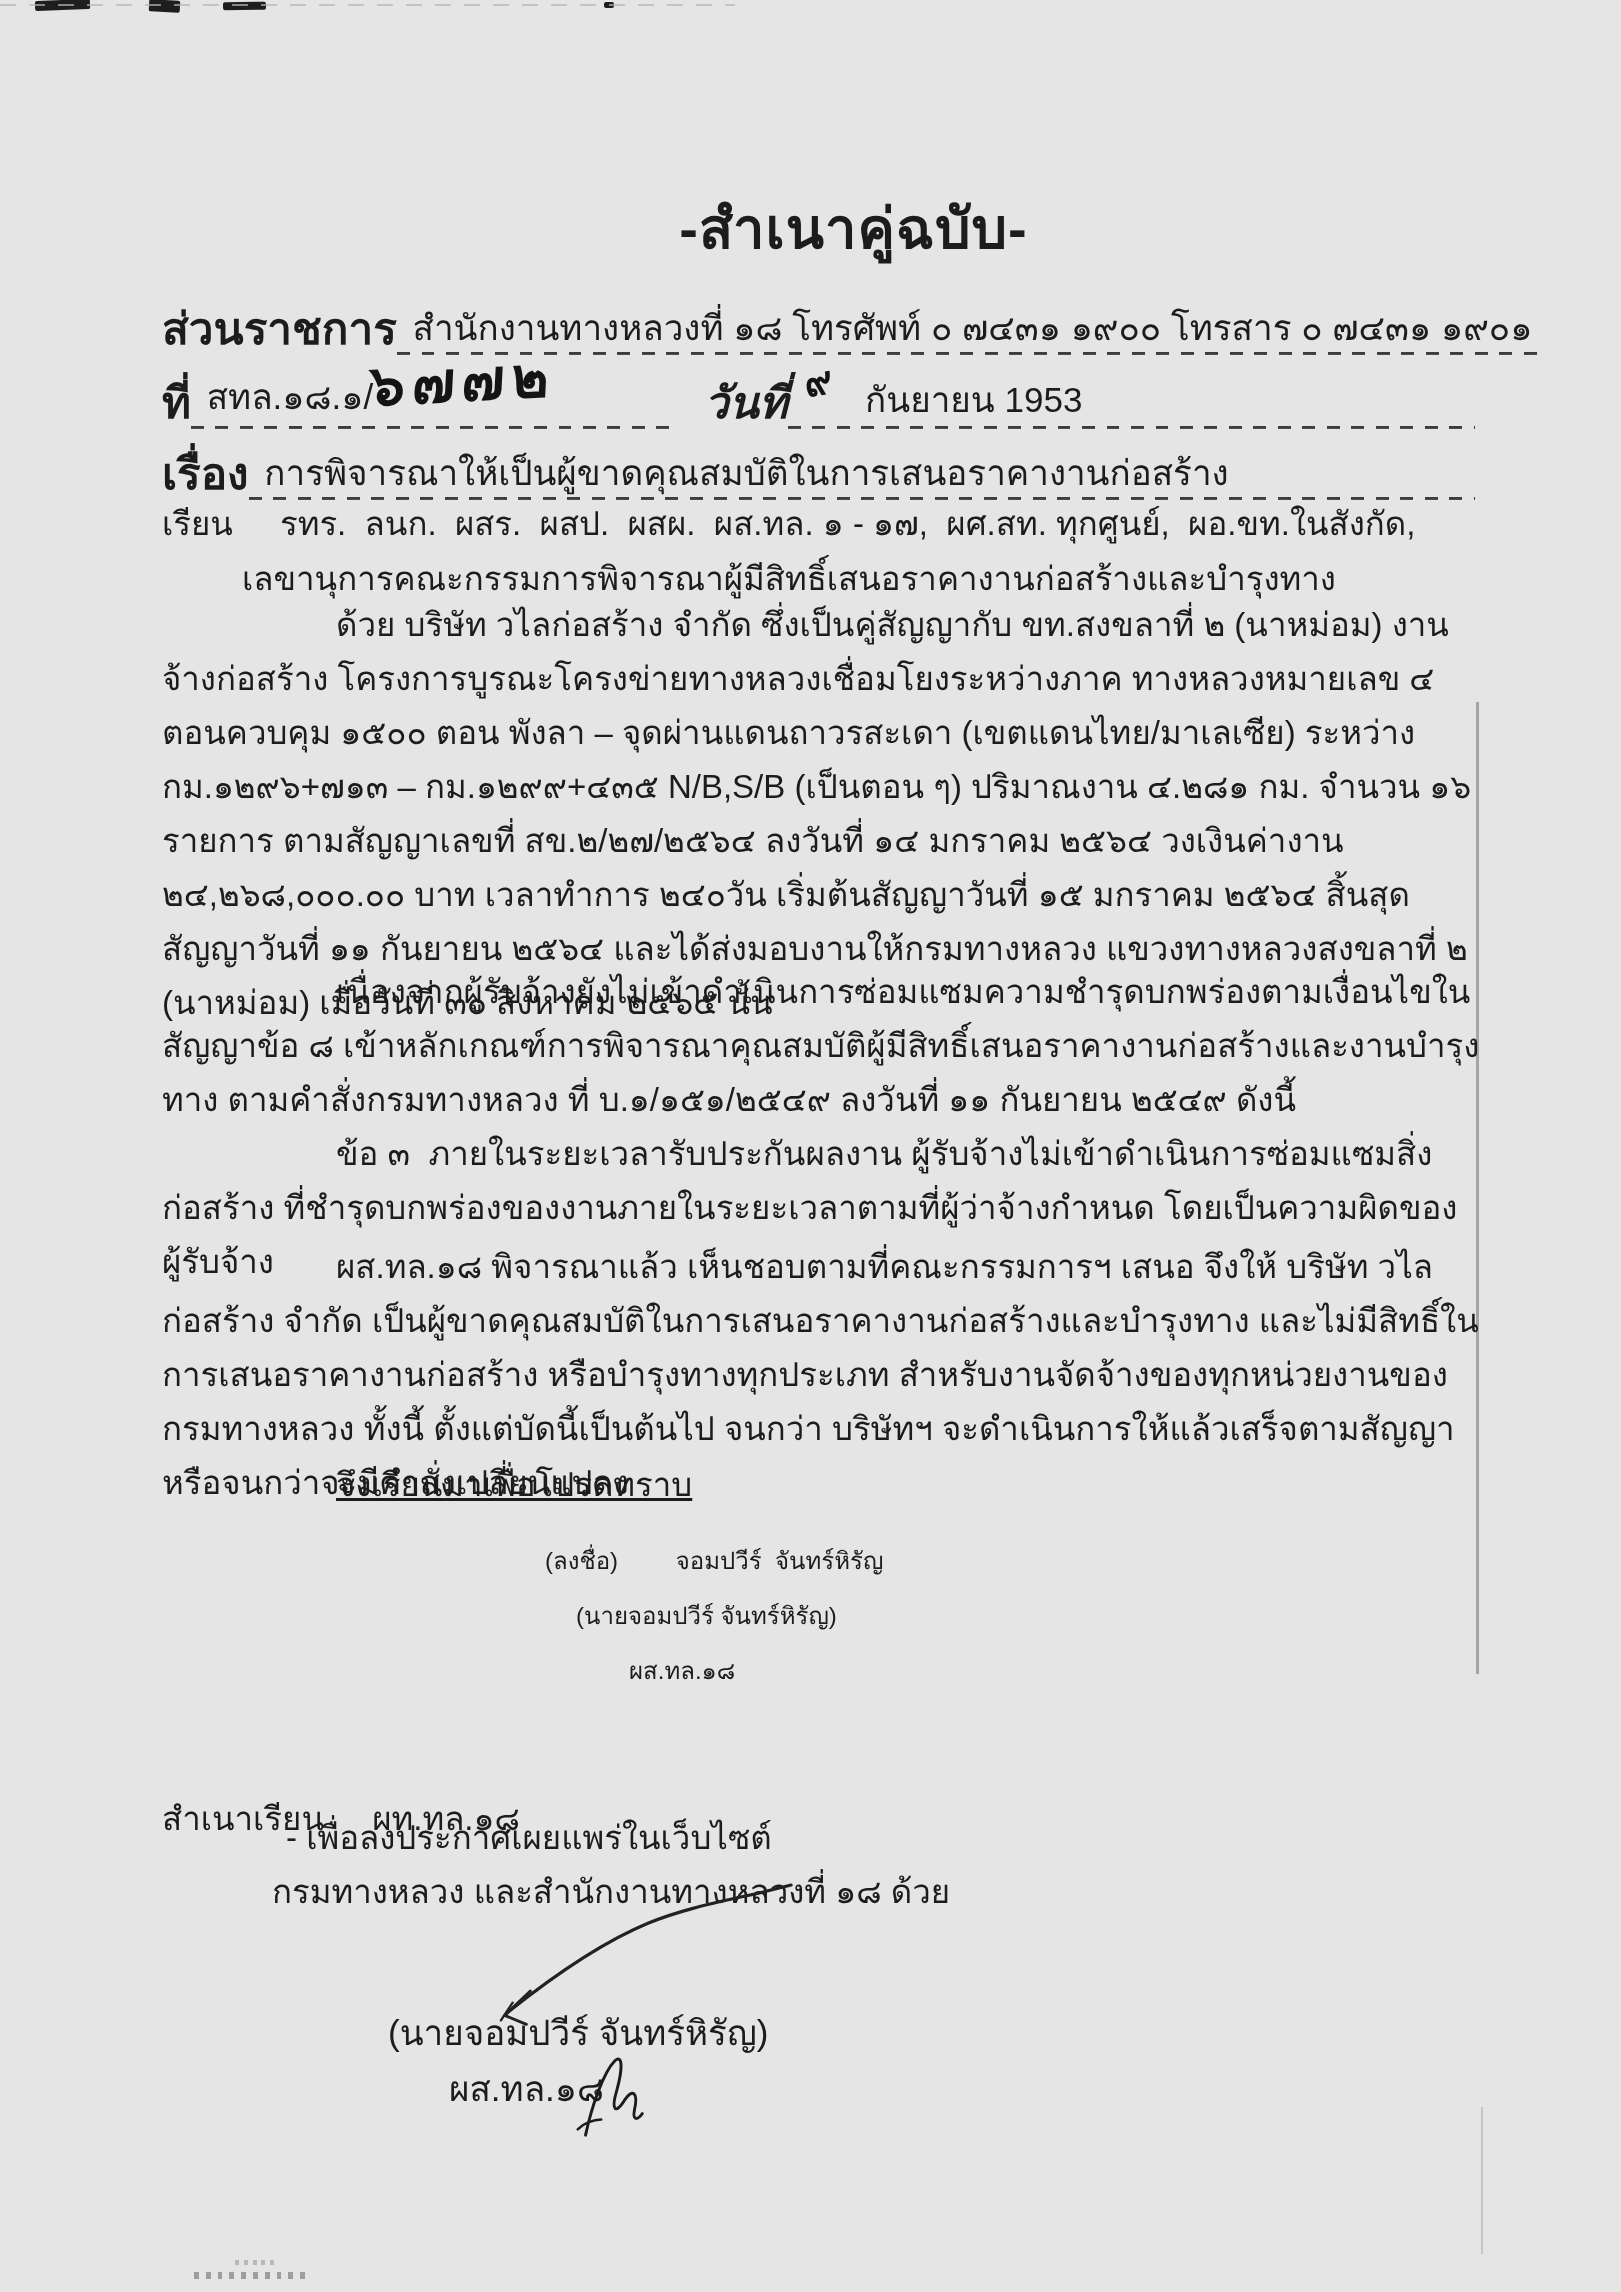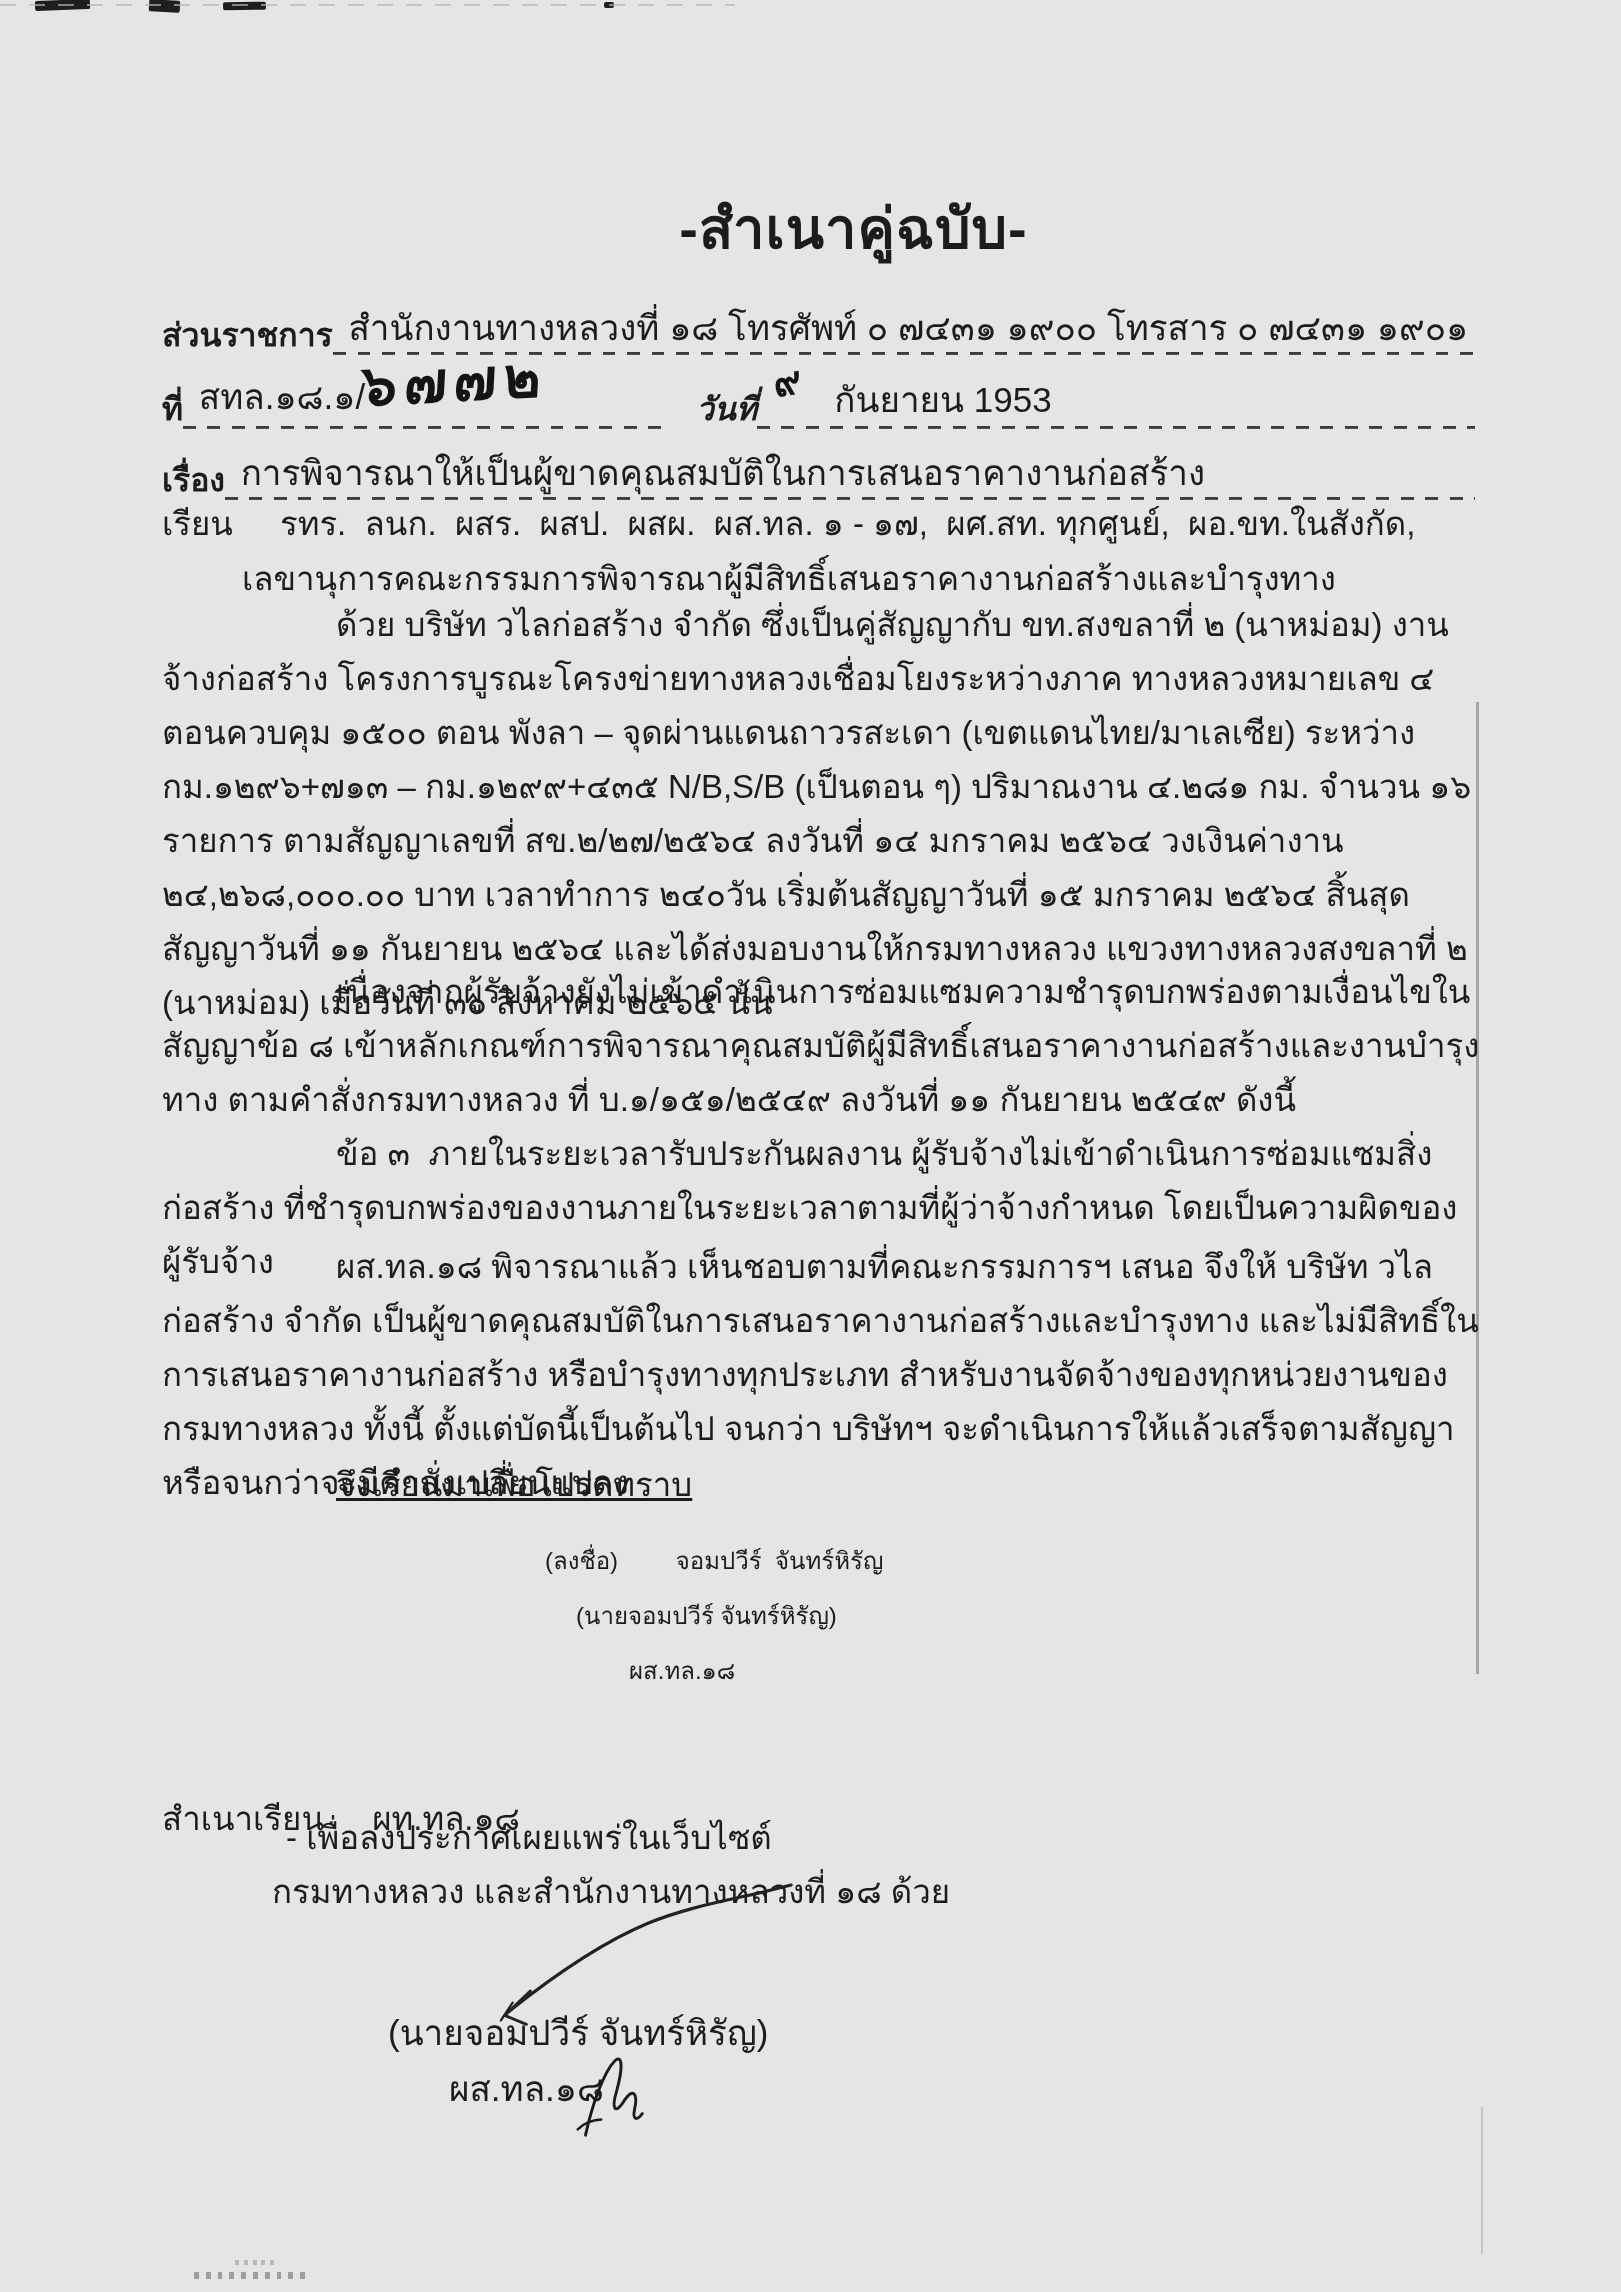--- a/index.html
+++ b/index.html
@@ -32,7 +32,7 @@
   .row-1 { height: 65px; }
   .row-2 { height: 74px; }
   .row-3 { height: 71px; }
-  .lbl { font-weight: bold; font-size: 32px; white-space: nowrap; line-height: 1.1; padding-bottom: 2px; }
+  .lbl { font-weight: bold; font-size: 44px; white-space: nowrap; line-height: 1.1; padding-bottom: 2px; }
   .dashline {
     background-image: repeating-linear-gradient(90deg, #3c3c3c 0 12.7px, transparent 12.7px 24.5px);
     background-repeat: no-repeat;

